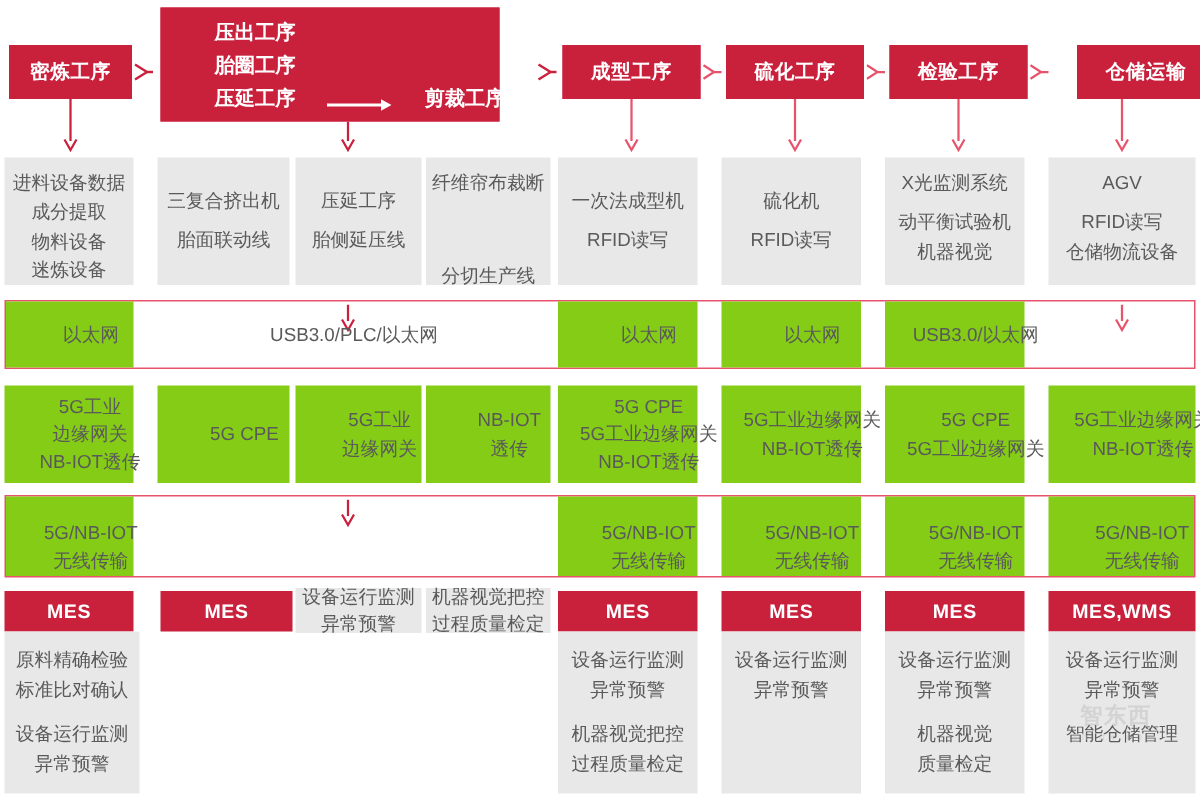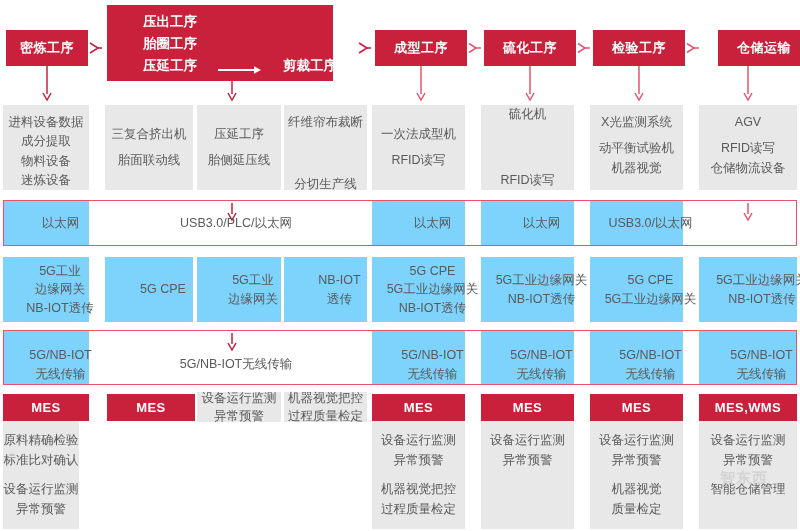--- a/index.html
+++ b/index.html
@@ -228,7 +228,7 @@
     <span class="ln">RFID读写</span>
   </div>
 
-  <div class="abs card" style="left:481px;top:105px;width:93px;height:85px;justify-content:center;padding-top:0;gap:20px;">
+  <div class="abs card" style="left:481px;top:105px;width:93px;height:85px;justify-content:center;padding-top:0;">
     <span class="ln">硫化机</span>
     <span class="gap"></span>
     <span class="ln">RFID读写</span>

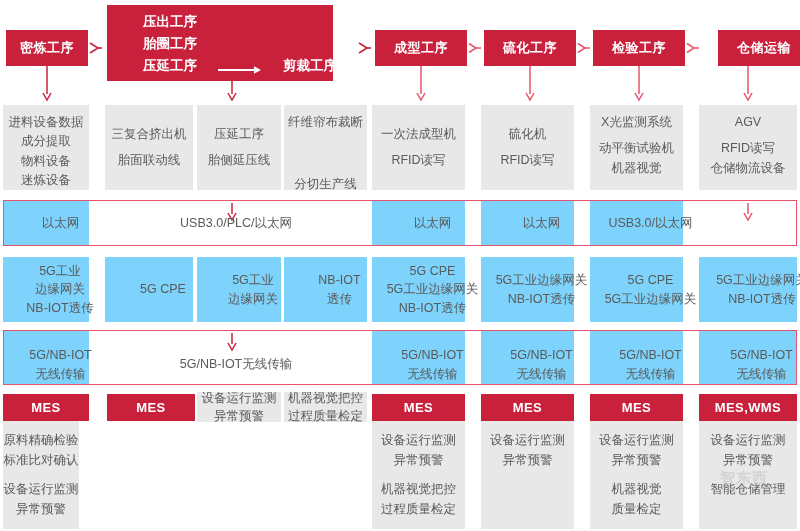--- a/index.html
+++ b/index.html
@@ -46,7 +46,7 @@
   .band{border:1px solid #e8536c;background:transparent;}
 
   .cellg{
-    background:#7dd3fc;color:#5a5a5a;font-size:12.5px;line-height:1.45;
+    background:#84cc16;color:#5a5a5a;font-size:12.5px;line-height:1.45;
     display:flex;flex-direction:column;align-items:center;justify-content:center;
     text-align:center;
     padding-left:28px;

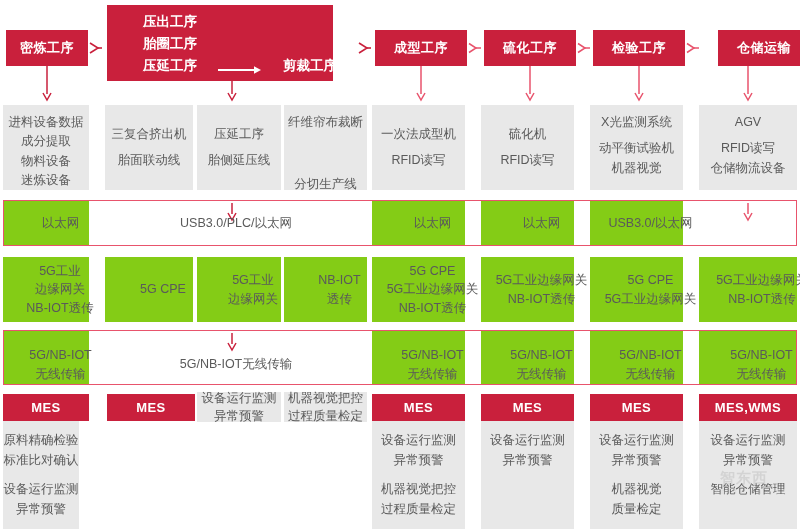--- a/index.html
+++ b/index.html
@@ -380,9 +380,6 @@
     <span class="ln" style="margin-top:14px;">5G/NB-IOT</span>
     <span class="ln">无线传输</span>
   </div>
-  <div class="abs cellw" style="left:105px;top:331px;width:262px;height:53px;">
-    <span class="ln" style="margin-top:14px;">5G/NB-IOT无线传输</span>
-  </div>
   <div class="abs cellg" style="left:372px;top:331px;width:93px;height:53px;">
     <span class="ln" style="margin-top:14px;">5G/NB-IOT</span>
     <span class="ln">无线传输</span>

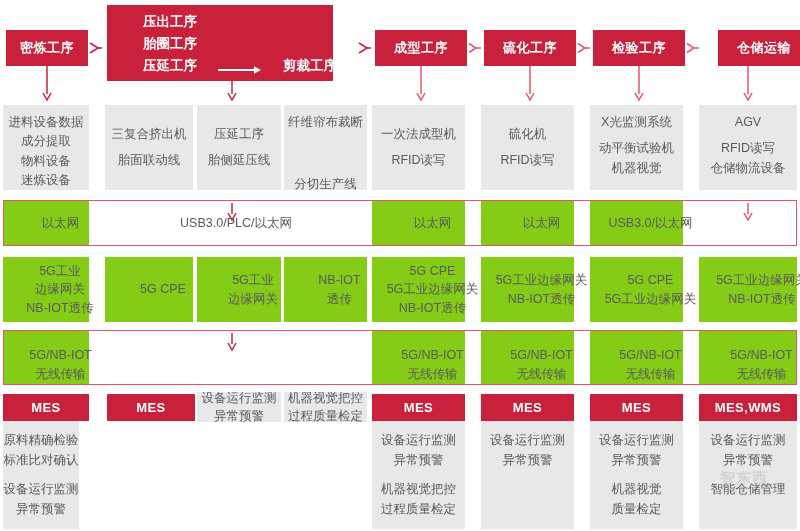--- a/index.html
+++ b/index.html
@@ -400,7 +400,7 @@
   <div class="abs mes" style="left:3px;top:394px;width:86px;height:27px;">
     <span>MES</span>
   </div>
-  <div class="abs mbody" style="left:3px;top:421px;width:76px;height:108px;">
+  <div class="abs mbody" style="left:3px;top:421px;width:90px;height:108px;">
     <span class="ln">原料精确检验</span>
     <span class="ln">标准比对确认</span>
     <span class="gap"></span>

